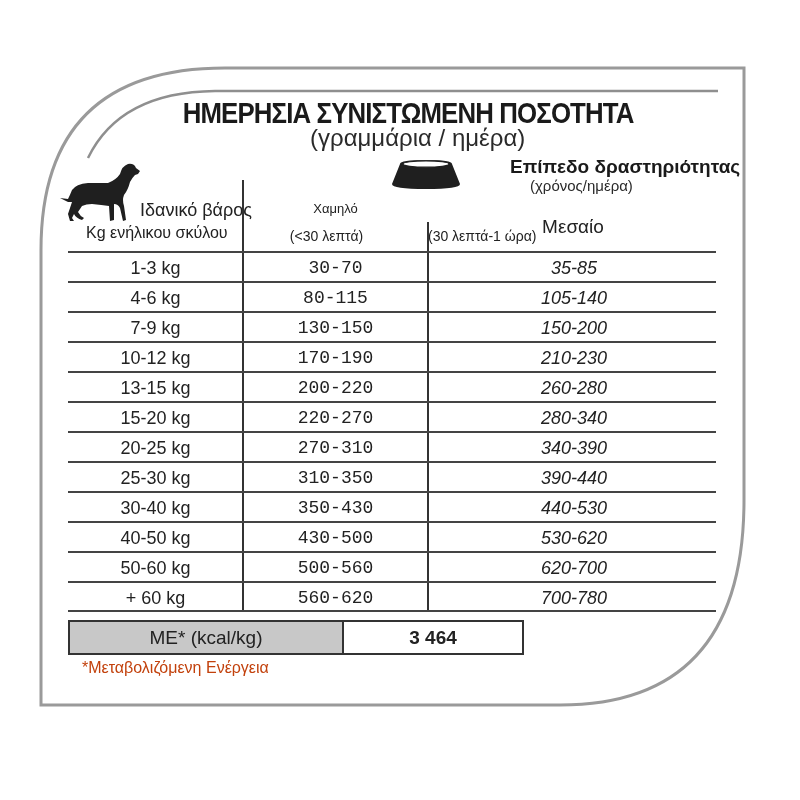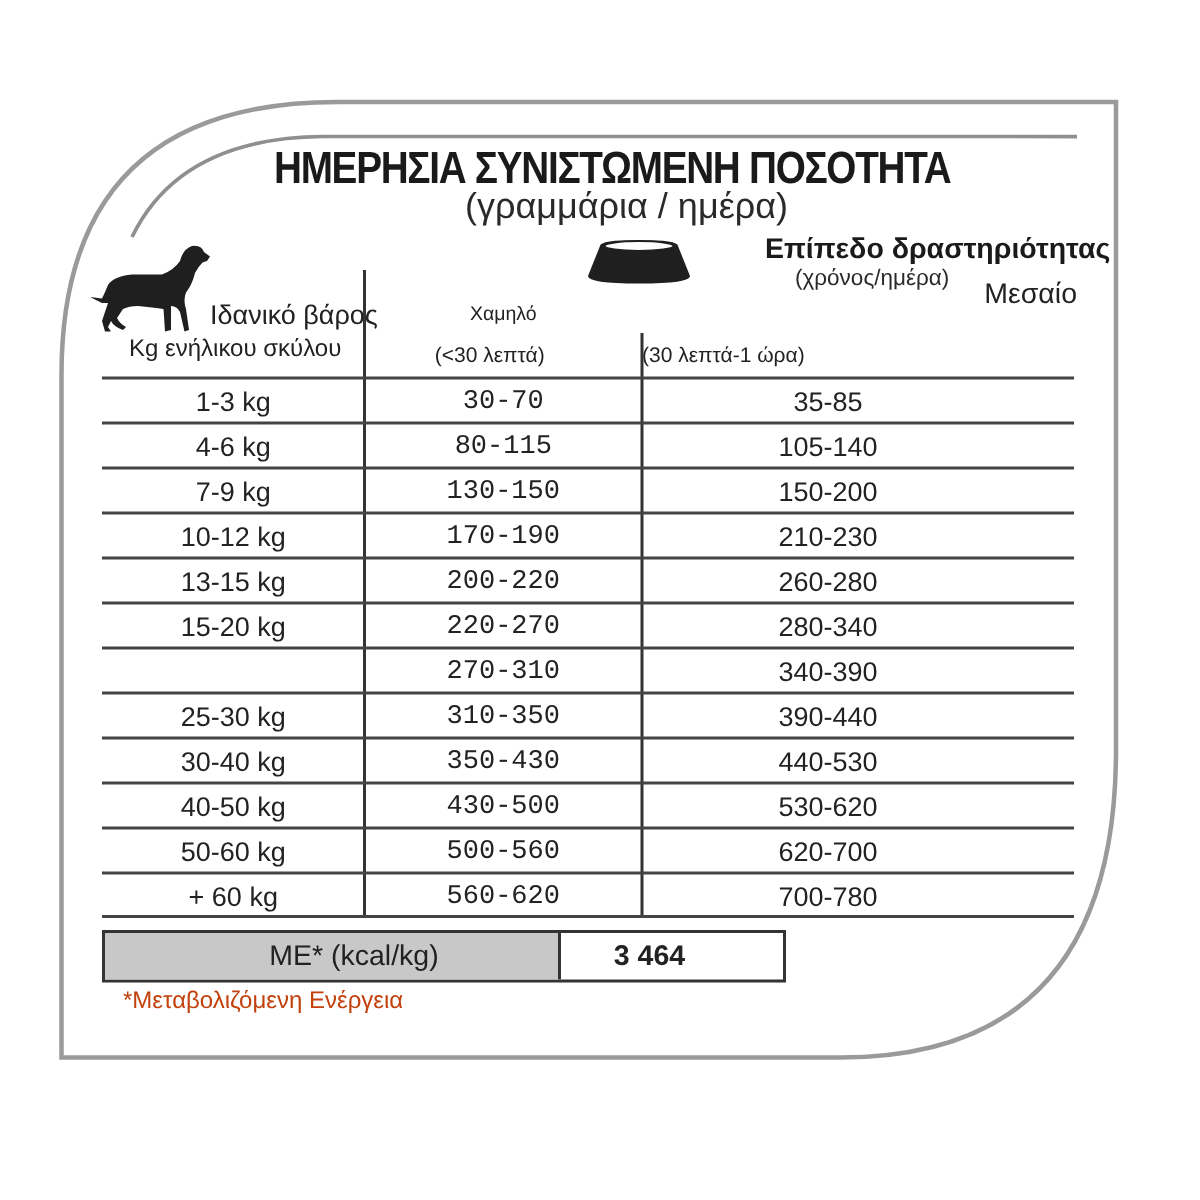--- a/index.html
+++ b/index.html
@@ -19,7 +19,7 @@
   .colhdr-weight2 { left:86px; top:224px; font-size:16px; }
   .colhdr-low1 { left:243px; width:185px; top:201px; text-align:center; font-size:13px; }
   .colhdr-low2 { left:243px; width:167px; top:228px; text-align:center; font-size:14px; }
-  .colhdr-med1 { left:428px; width:290px; top:186px; text-align:right; font-size:19px; }
+  .colhdr-med1 { left:428px; width:290px; top:216px; text-align:center; font-size:19px; }
   .colhdr-med2 { left:428px; width:290px; top:228px; font-size:14px; }
   .vline { position:absolute; width:2px; background:#333; }
   .hline { position:absolute; height:2px; background:#444; left:68px; width:648px; }

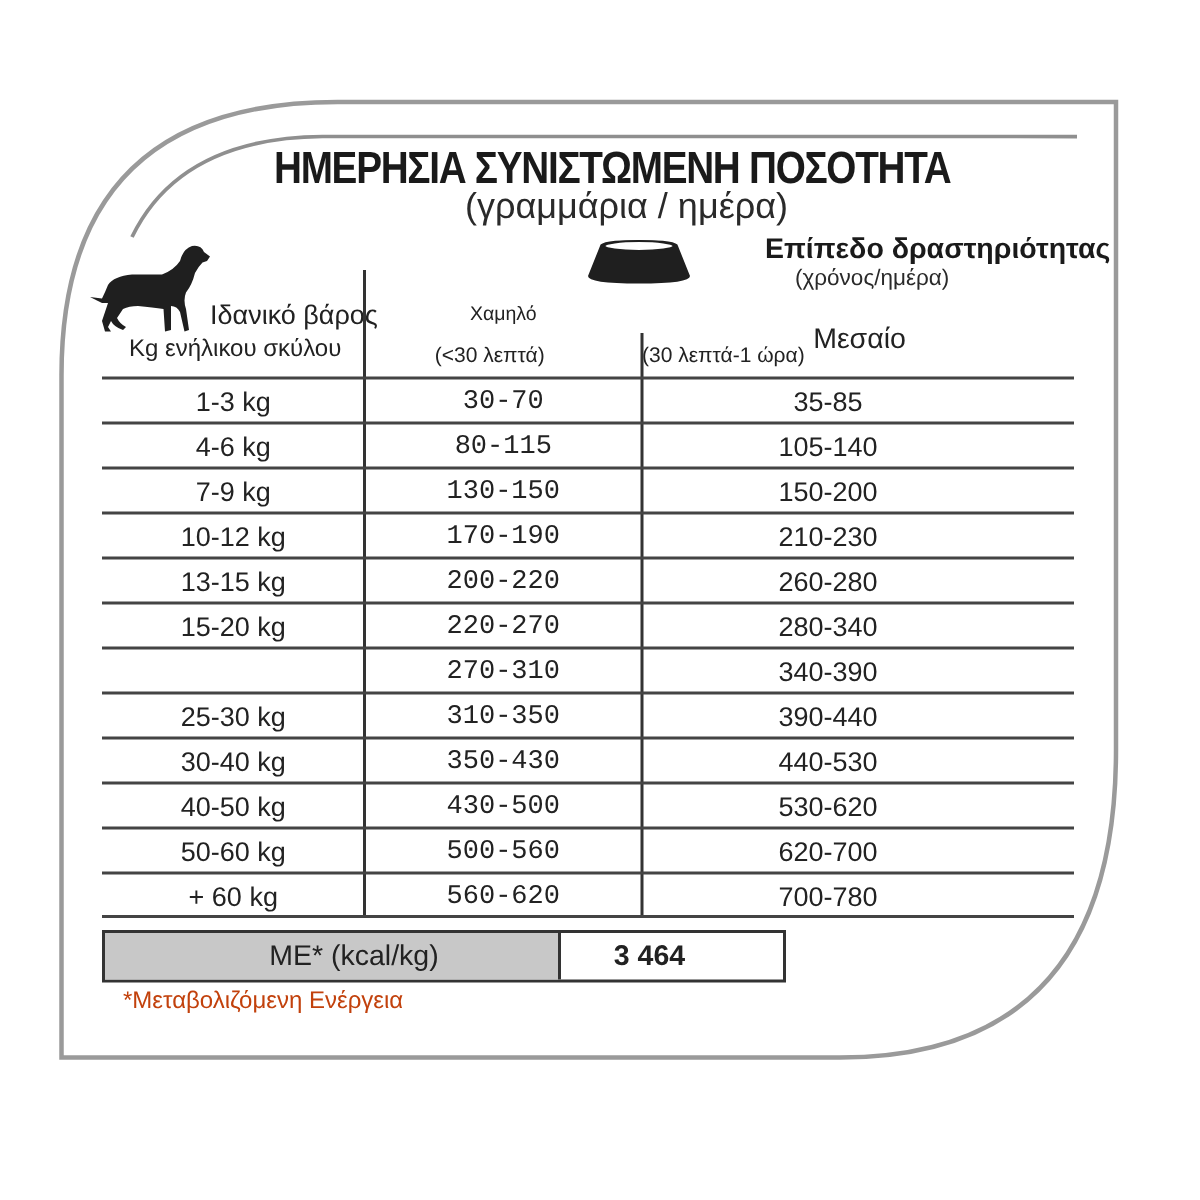--- a/index.html
+++ b/index.html
@@ -27,7 +27,7 @@
   .cell { position:absolute; top:0; height:30px; line-height:32px; text-align:center; }
   .c1 { left:0; width:175px; }
   .c2 { left:175px; width:185px;font-family:Liberation Mono, monospace; }
-  .c3 { left:340px; width:288px; }
+  .c3 { left:362px; width:288px;font-style:italic; }
   .me-box { left:68px; top:620px; width:452px; height:31px; border:2px solid #333; }
   .me-label { position:absolute; left:0; top:0; width:272px; height:31px; background:#c8c8c8;
               border-right:2px solid #333; text-align:center; line-height:32px; font-size:19px; color:#222;padding-left:30px; }

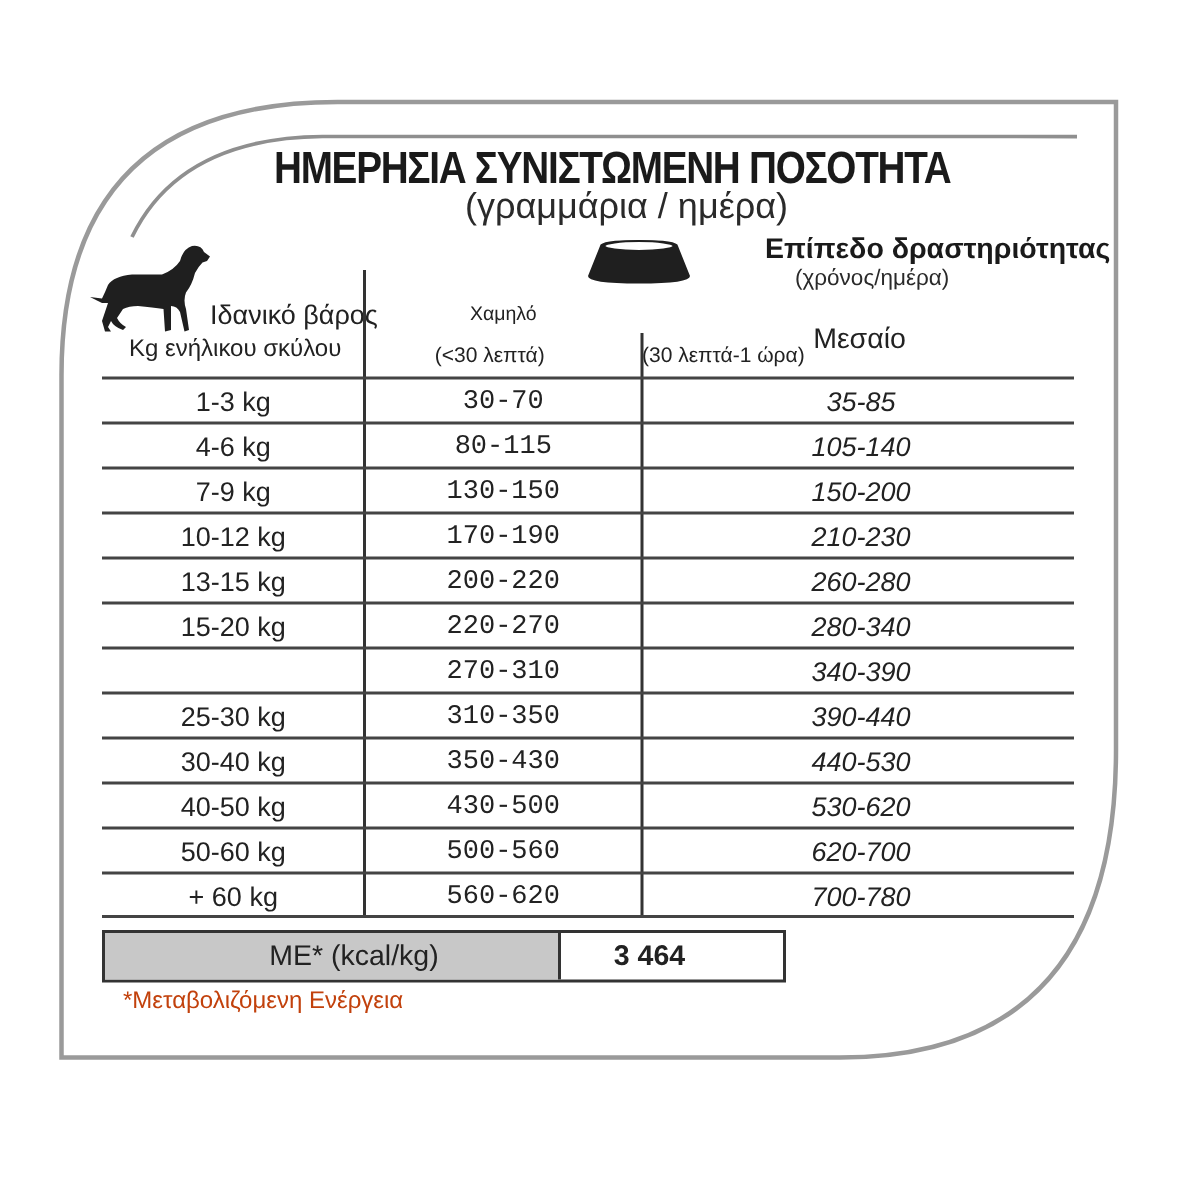--- a/index.html
+++ b/index.html
@@ -120,6 +120,7 @@
   <div class="cell c3">280-340</div>
 </div>
 <div class="row" style="top:432px">
+  <div class="cell c1">20-25 kg</div>
   <div class="cell c2">270-310</div>
   <div class="cell c3">340-390</div>
 </div>

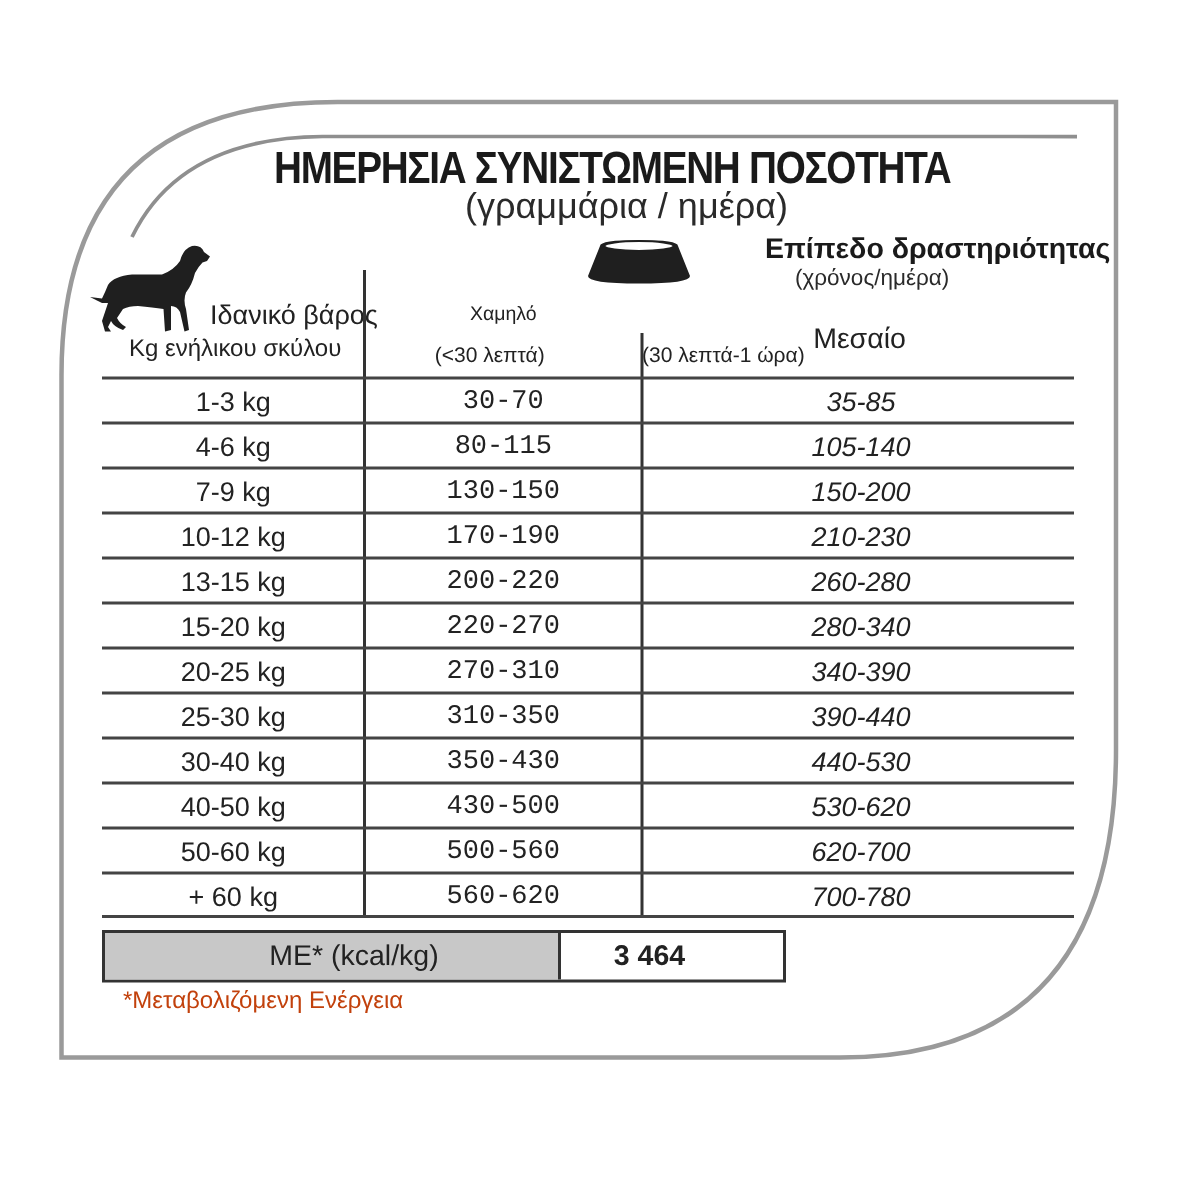--- a/index.html
+++ b/index.html
@@ -30,7 +30,7 @@
   .c3 { left:362px; width:288px;font-style:italic; }
   .me-box { left:68px; top:620px; width:452px; height:31px; border:2px solid #333; }
   .me-label { position:absolute; left:0; top:0; width:272px; height:31px; background:#c8c8c8;
-              border-right:2px solid #333; text-align:center; line-height:32px; font-size:19px; color:#222;padding-left:30px; }
+              border-right:2px solid #333; text-align:center; line-height:32px; font-size:19px; color:#222; }
   .me-value { position:absolute; left:274px; top:0; width:178px; height:31px; text-align:center;
               line-height:32px; font-size:19px; font-weight:bold; color:#222; }
   .footnote { left:82px; top:659px; font-size:16px; color:#c2410c; }

